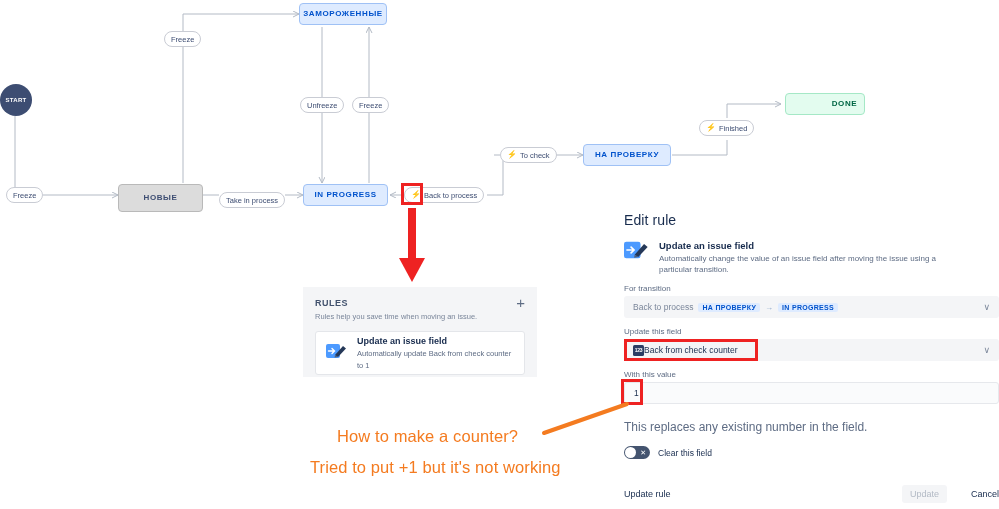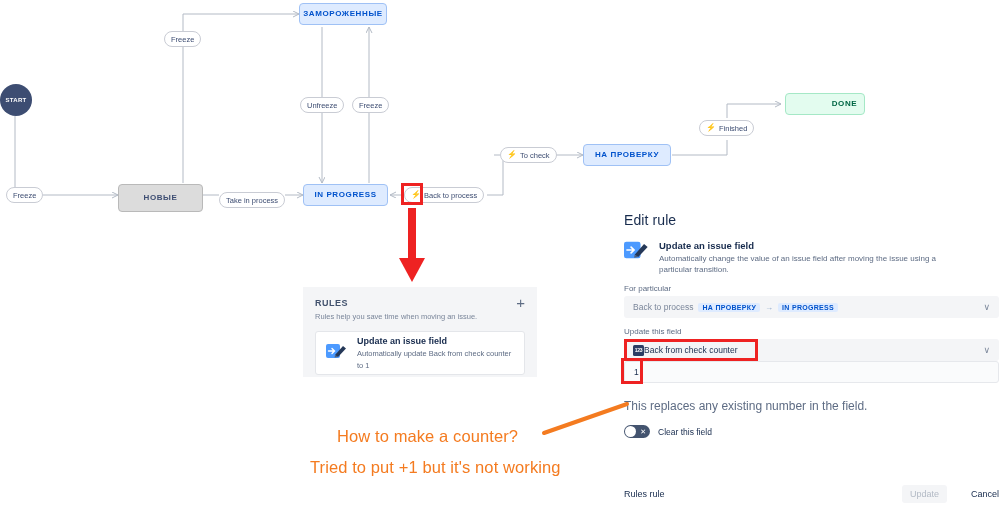--- a/index.html
+++ b/index.html
@@ -512,7 +512,7 @@
     </div>
   </div>
 
-  <div class="field-label">For particular</div>
+  <div class="field-label">For transition</div>
   <div class="select-row">
     <span>Back to process</span>
     <span class="lozenge">НА ПРОВЕРКУ</span>

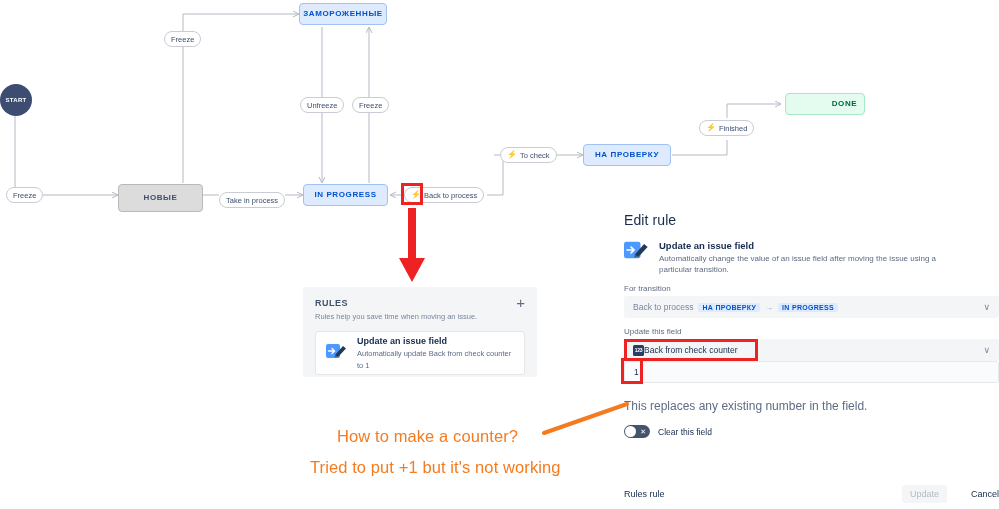--- a/index.html
+++ b/index.html
@@ -533,6 +533,7 @@
     <div id="field-select-highlight"></div>
   </div>
 
+  <div class="field-label">With this value</div>
   <div style="position:relative;">
     <div class="value-input">
       <span>1</span>

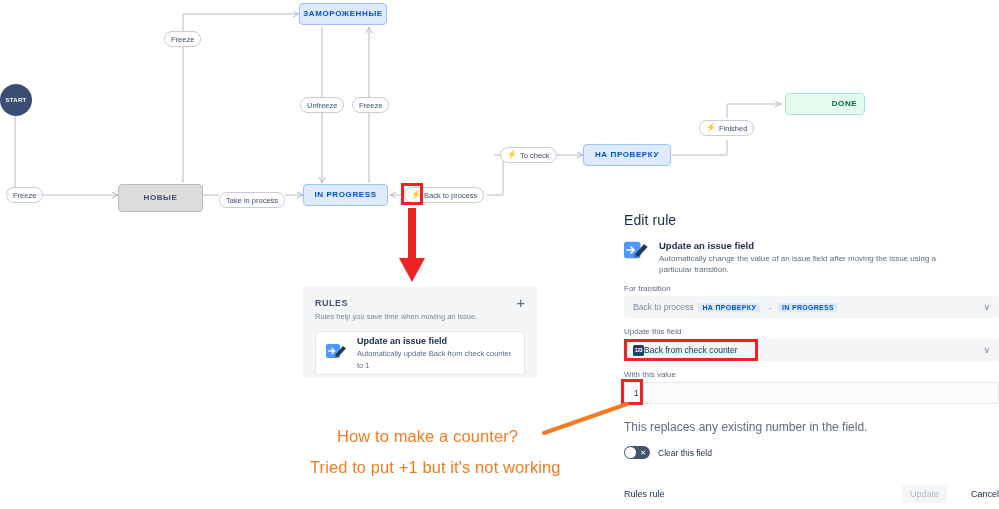--- a/index.html
+++ b/index.html
@@ -551,7 +551,7 @@
   </div>
 
   <div class="panel-footer">
-    <span class="link-btn">Rules rule</span>
+    <span class="link-btn">Update rule</span>
     <span class="footer-right">
       <button class="btn-disabled">Update</button>
       <span class="btn-cancel">Cancel</span>

